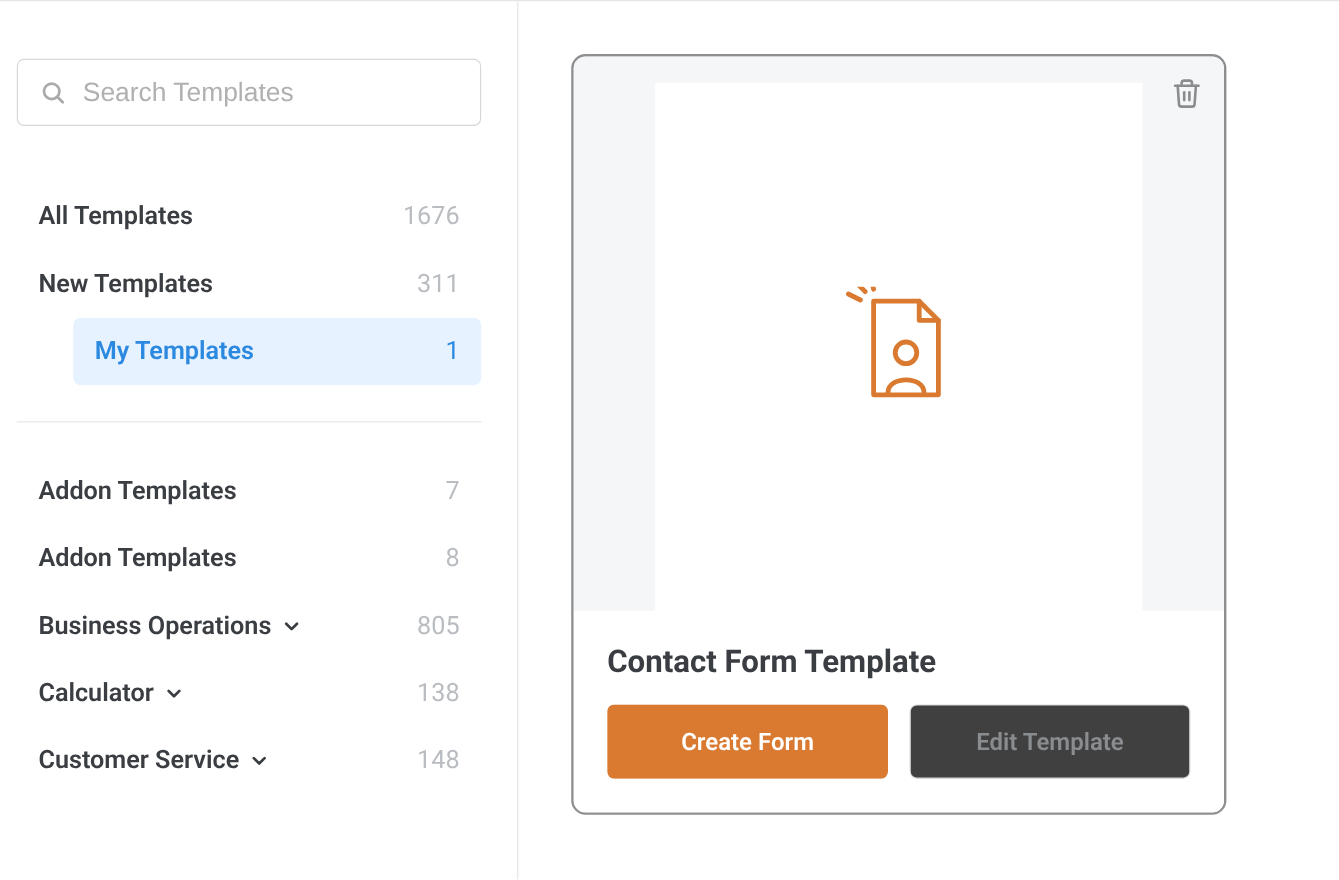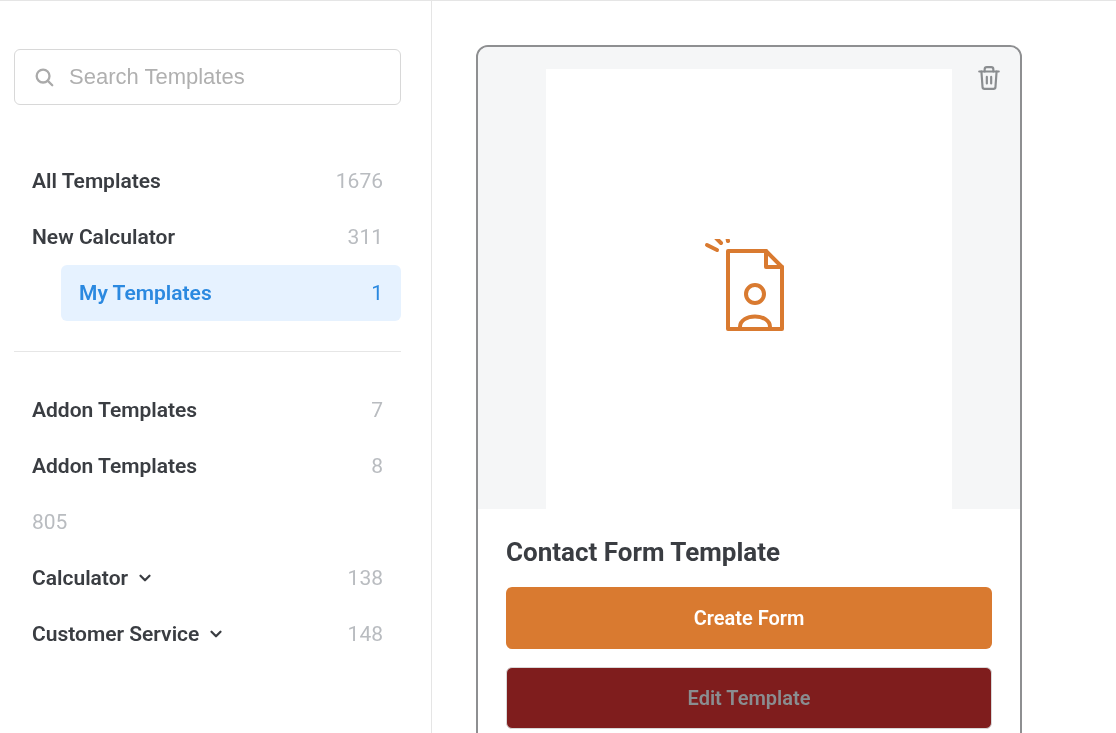--- a/index.html
+++ b/index.html
@@ -189,7 +189,7 @@
         <span class="count">1676</span>
       </div>
       <div class="filter-item">
-        <span>New Calculator</span>
+        <span>New Templates</span>
         <span class="count">311</span>
       </div>
       <div class="filter-item active">

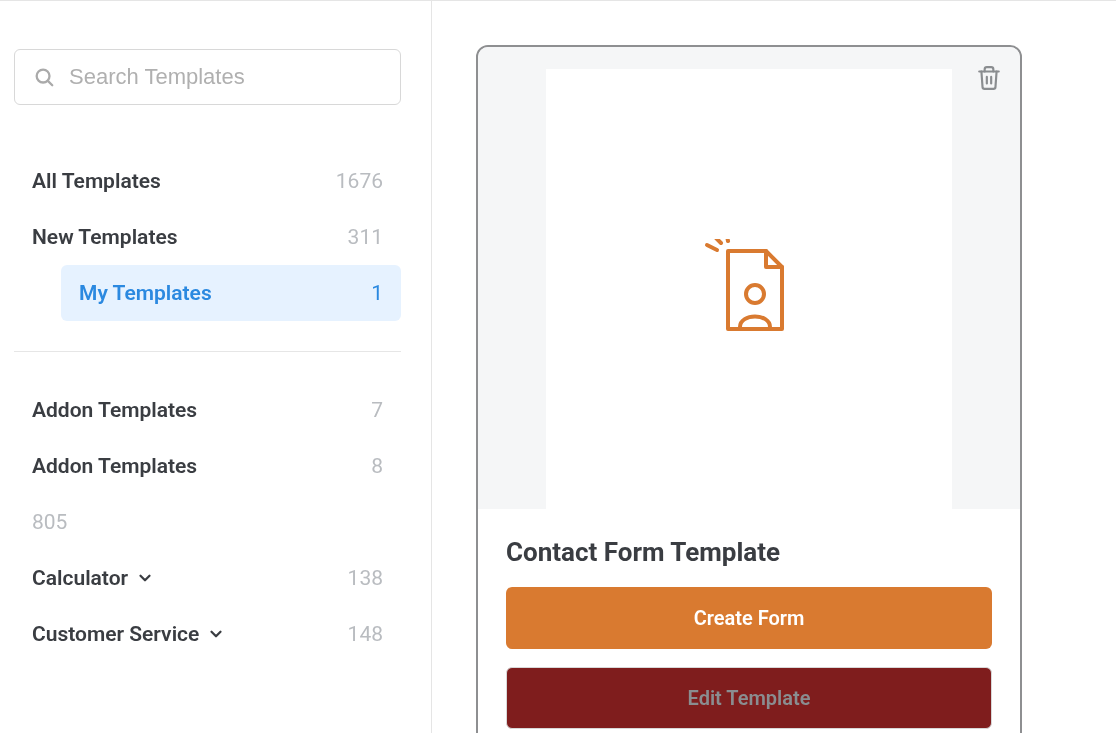--- a/index.html
+++ b/index.html
@@ -214,6 +214,12 @@
         <span class="count">8</span>
       </div>
       <div class="filter-item">
+        <span class="label-wrap">
+          <span>Business Operations</span>
+          <svg class="chevron" viewBox="0 0 24 24" fill="none" stroke="currentColor" stroke-width="3" stroke-linecap="round" stroke-linejoin="round">
+              <polyline points="6 9 12 15 18 9"></polyline>
+            </svg>
+        </span>
         <span class="count">805</span>
       </div>
       <div class="filter-item">

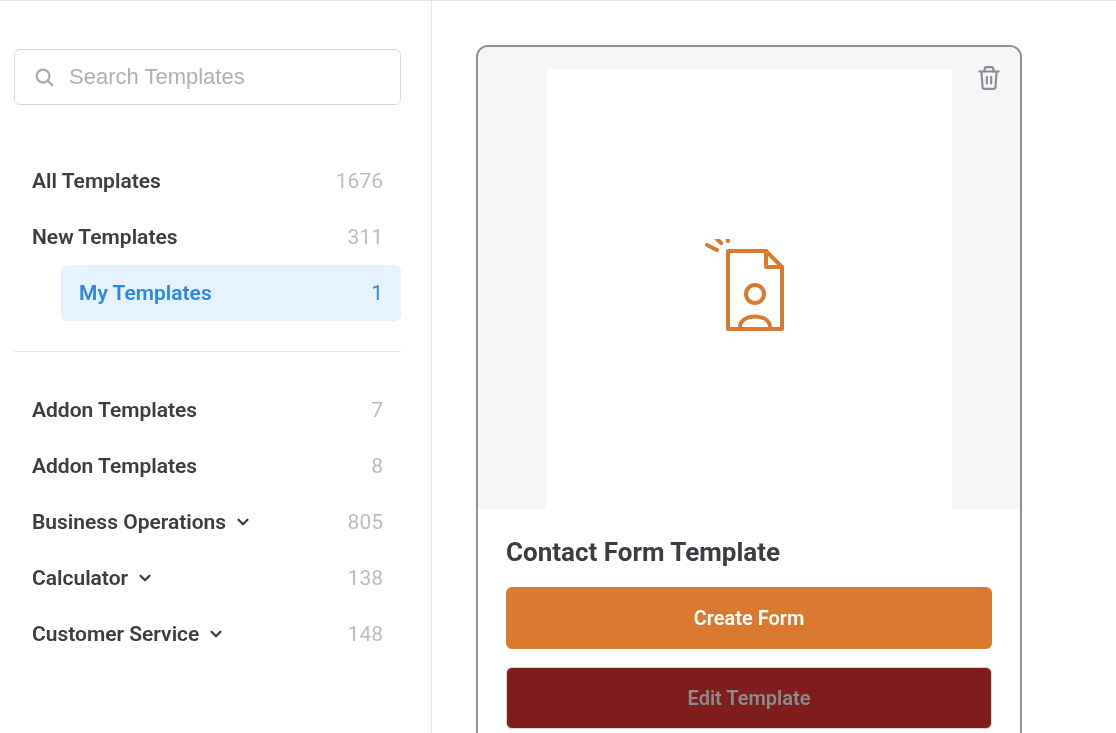--- a/index.html
+++ b/index.html
@@ -147,7 +147,6 @@
     .card-actions {
       display: flex;
       gap: 18px;
-      flex-direction: column;
     }
     .btn {
       flex: 1;

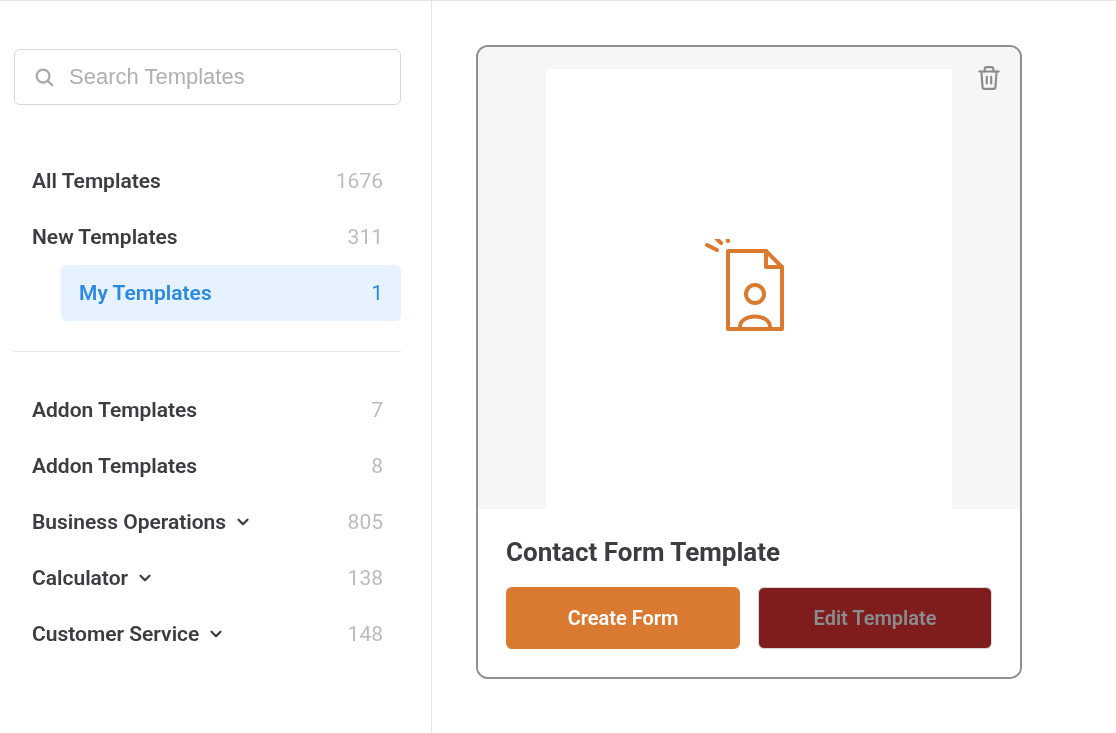--- a/index.html
+++ b/index.html
@@ -163,7 +163,7 @@
       color: #ffffff;
     }
     .btn.secondary {
-      background: #7f1d1d;
+      background: #404040;
       border: 1px solid #d8d8d8;
       color: #8a8d90;
     }

